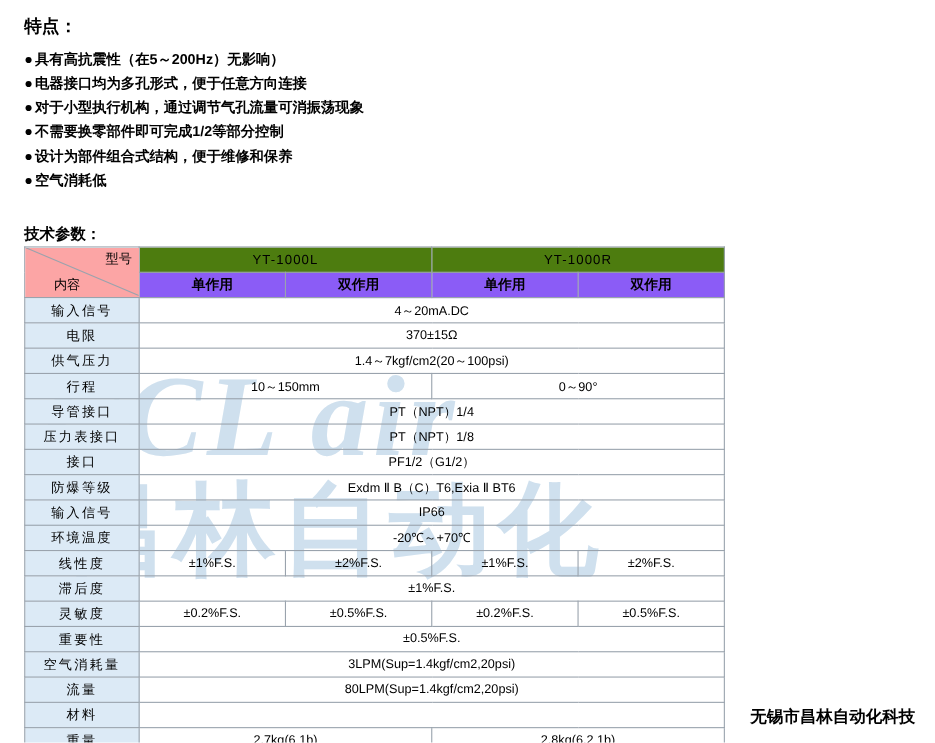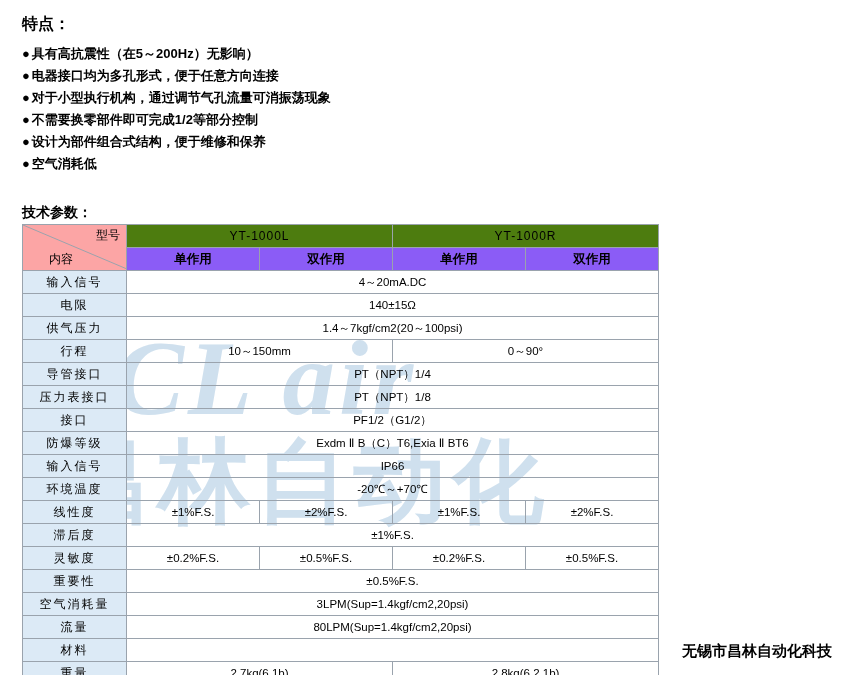--- a/index.html
+++ b/index.html
@@ -222,7 +222,7 @@
         </tr>
         <tr>
           <td class="rowlabel">电限</td>
-          <td class="val" colspan="4">140±15Ω</td>
+          <td class="val" colspan="4">370±15Ω</td>
         </tr>
         <tr>
           <td class="rowlabel">供气压力</td>

